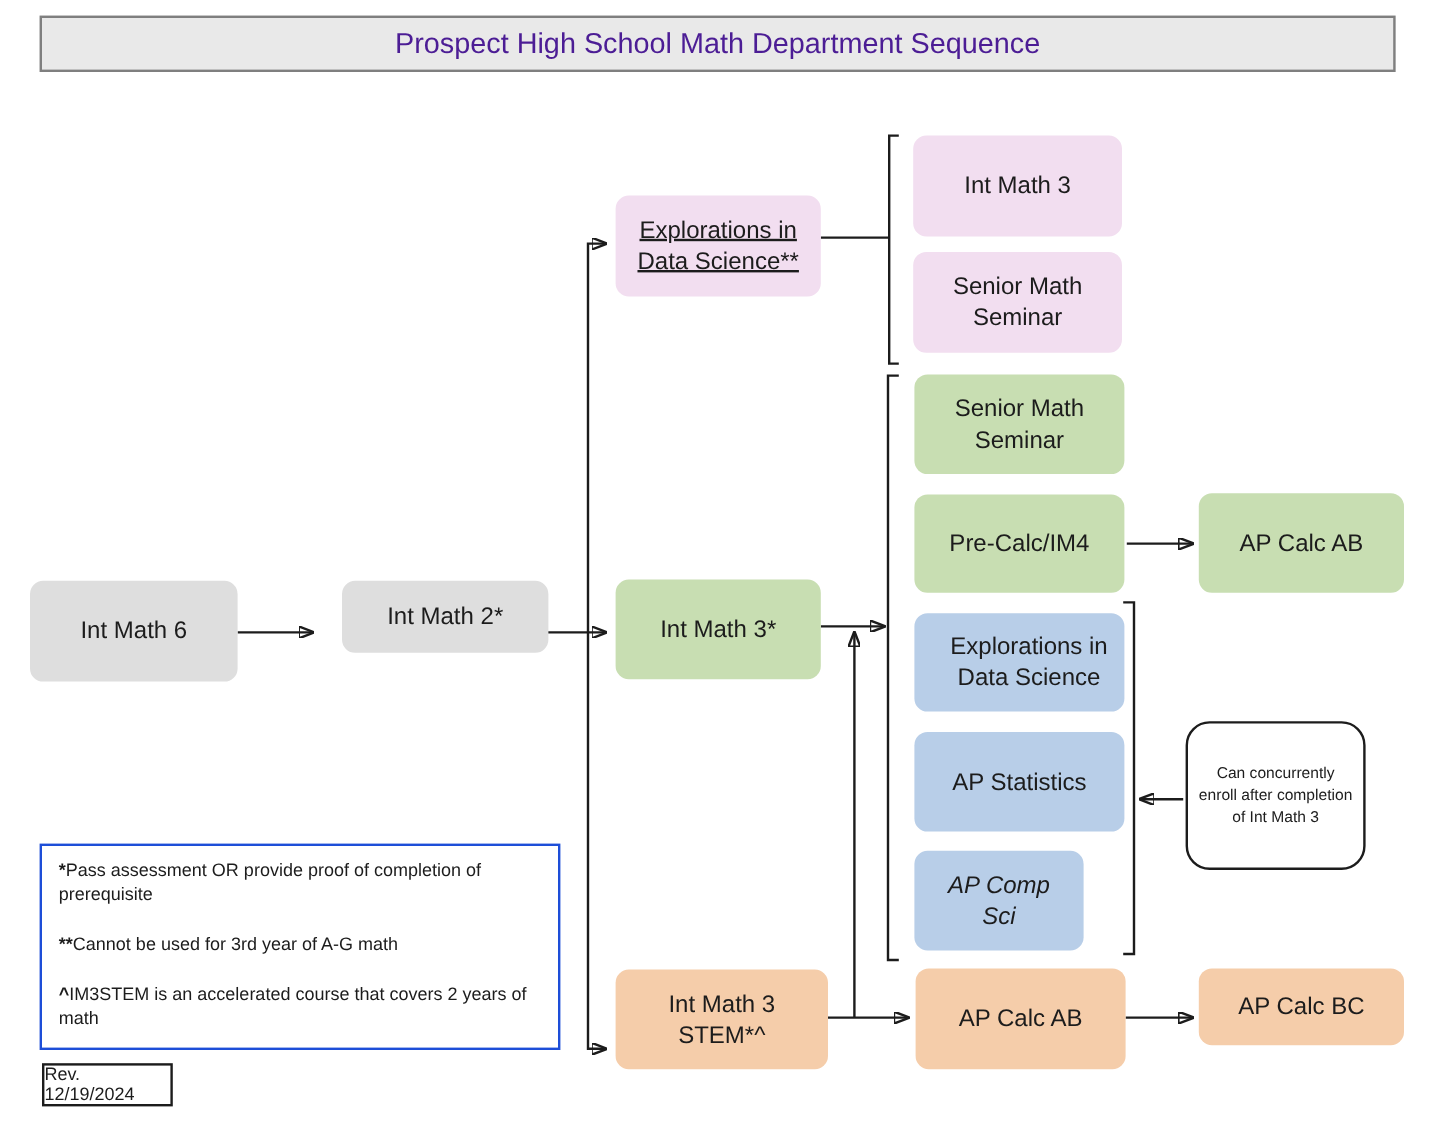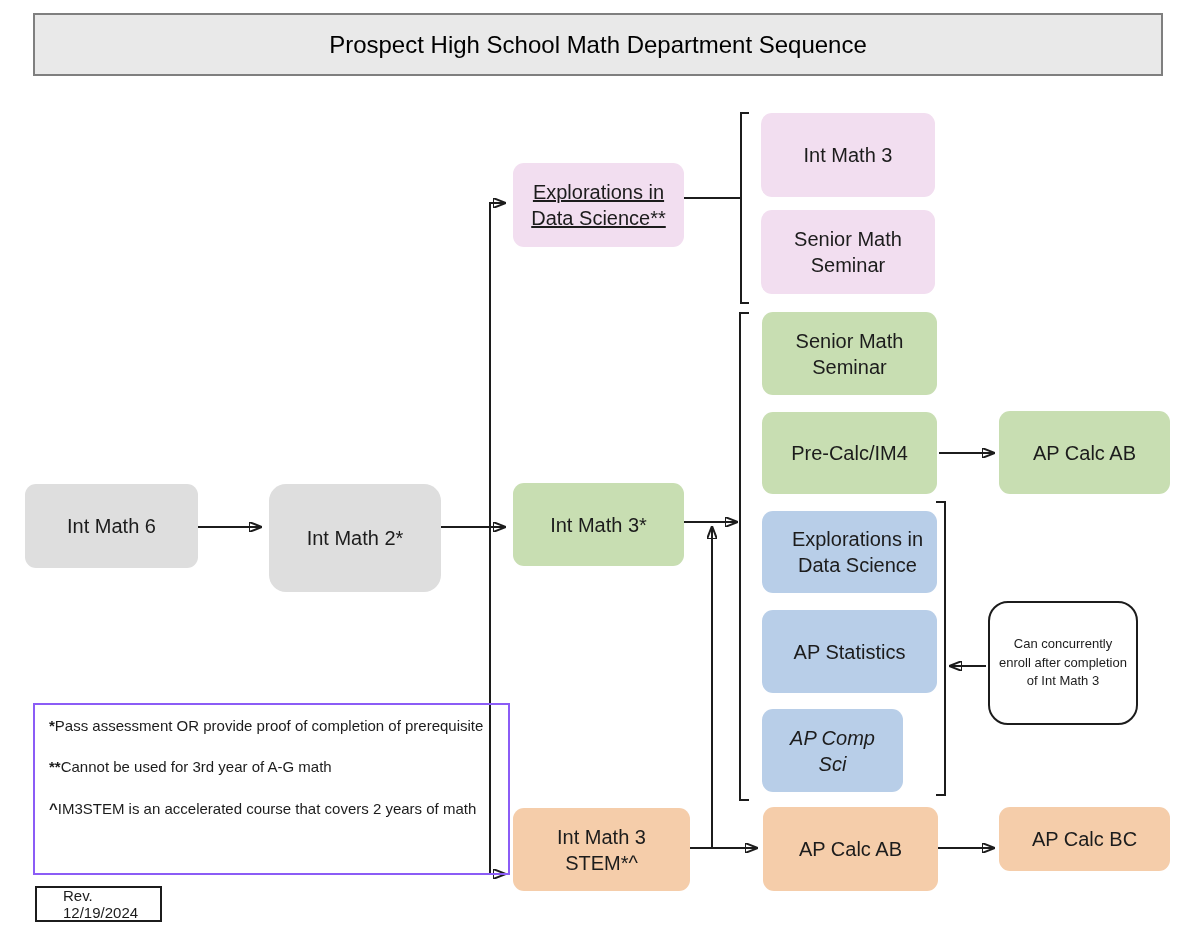--- a/index.html
+++ b/index.html
@@ -9,10 +9,10 @@
   }
   
   .titlebar{
-    position:absolute;left:33px;top:13px;width:1130px;height:63px;
+    position:absolute;left:33px;top:13px;width:1130px;height:47px;
     background:#e9e9e9;border:2px solid #7f7f7f;box-sizing:border-box;
     display:flex;align-items:center;justify-content:center;
-    font-size:24px;color:#000000;
+    font-size:24px;color:#4c1d95;
   }
   
   .node{

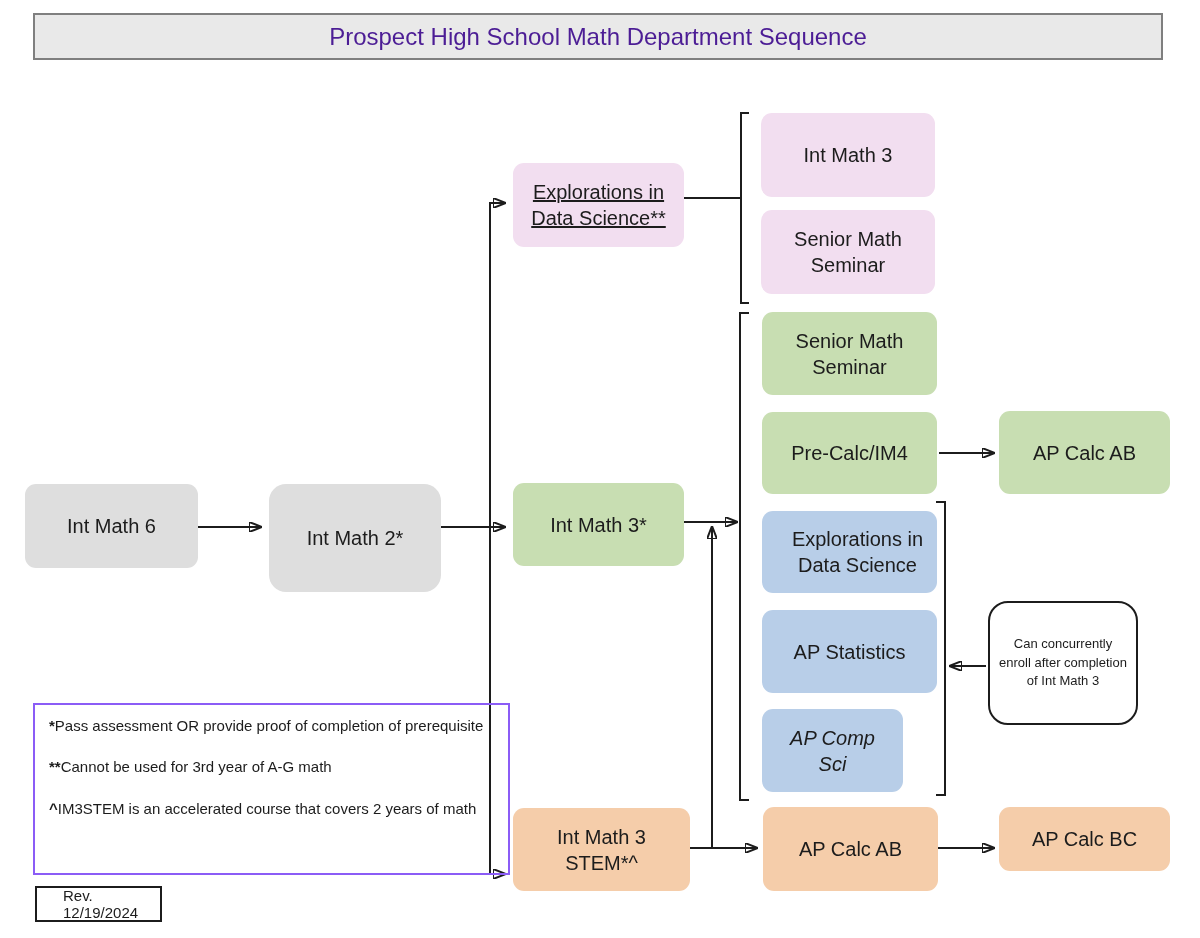--- a/index.html
+++ b/index.html
@@ -27,7 +27,7 @@
   .orange{background:#f5cdaa;}
 
   #n-int-math-1       {left:25px; top:484px; width:173px;height:84px;}
-  #n-int-math-2       {left:269px;top:484px; width:172px;height:108px;border-radius:17px;}
+  #n-int-math-2       {left:285px;top:484px; width:172px;height:60px;}
   #n-eds-star         {left:513px;top:163px; width:171px;height:84px;text-decoration:underline;}
   #n-int-math-3-pink  {left:761px;top:113px; width:174px;height:84px;}
   #n-sms-pink         {left:761px;top:210px; width:174px;height:84px;}

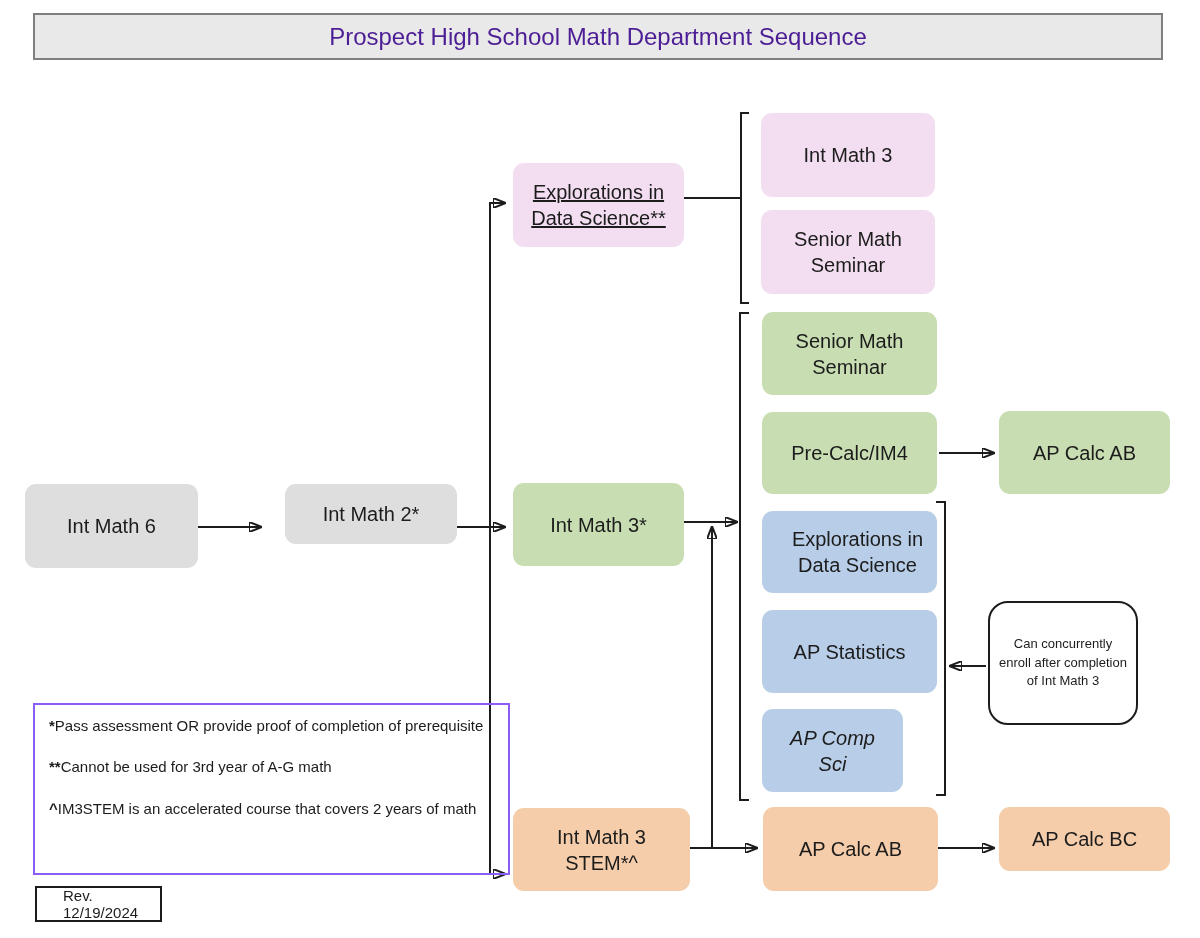--- a/index.html
+++ b/index.html
@@ -51,8 +51,8 @@
   }
   
   .footnotes{
-    position:absolute;left:33px;top:703px;width:477px;height:172px;
-    border:2px solid #8b5cf6;box-sizing:border-box;
+    position:absolute;left:33px;top:703px;width:434px;height:172px;
+    border:2px solid #1d4ed8;box-sizing:border-box;
     font-size:15px;line-height:1.35;padding:11px 14px;
   }
   .footnotes p{margin:0 0 21px 0;}

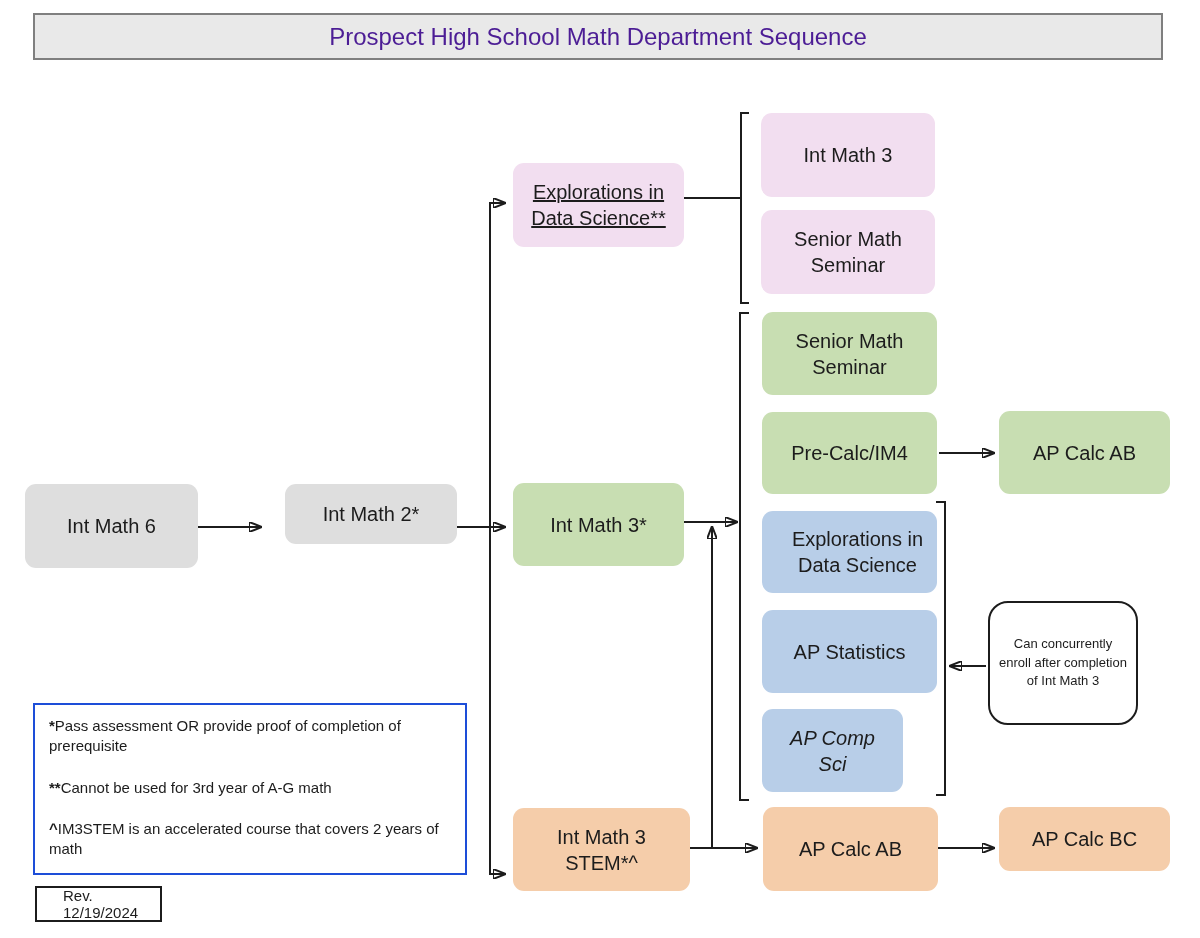--- a/index.html
+++ b/index.html
@@ -60,9 +60,9 @@
   .footnotes b{font-weight:bold;}
   
   .revbox{
-    position:absolute;left:35px;top:886px;width:127px;height:36px;
+    position:absolute;left:35px;top:886px;width:109px;height:36px;
     border:2px solid #1c1c1c;box-sizing:border-box;
-    display:flex;align-items:center;padding-left:26px;font-size:15px;
+    display:flex;align-items:center;padding-left:0;font-size:15px;
   }
   
   #wires{position:absolute;left:0;top:0;width:1200px;height:938px;pointer-events:none;}

